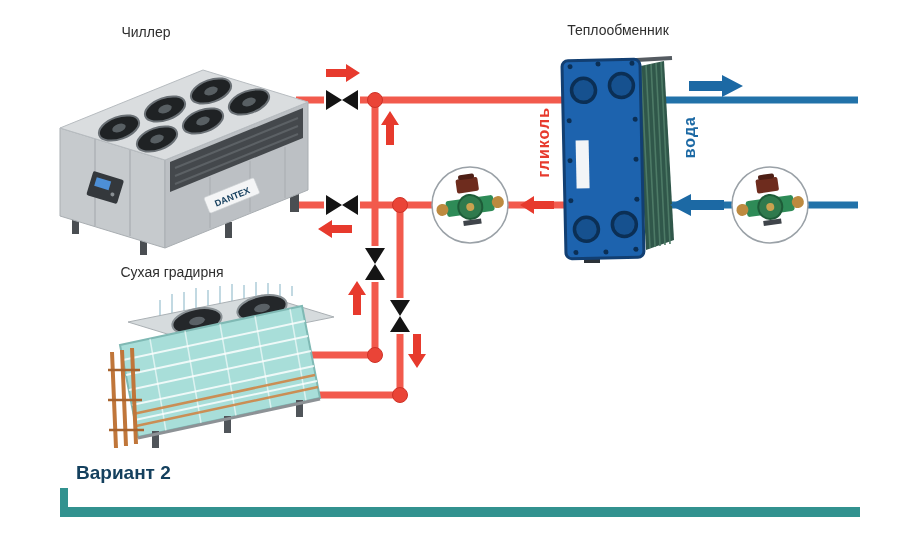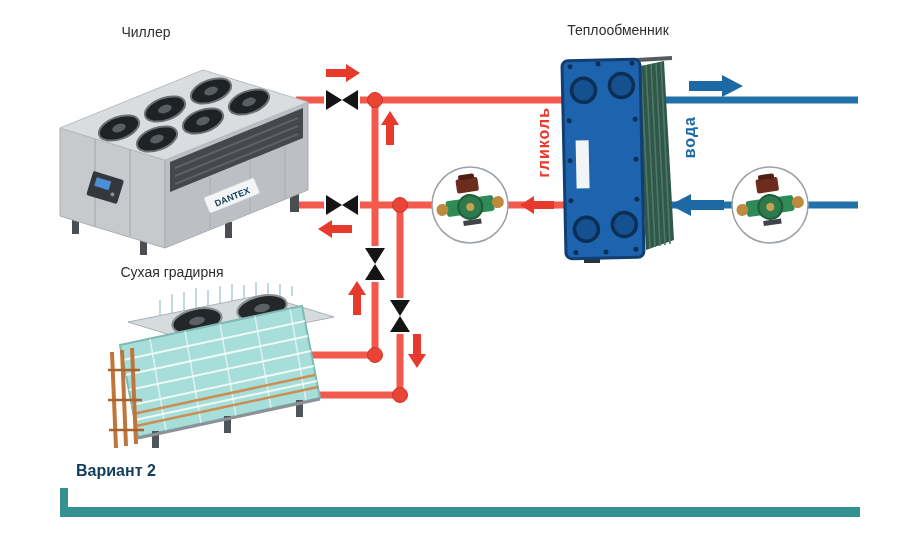--- a/index.html
+++ b/index.html
@@ -14,7 +14,7 @@
   .glycol-text{color:var(--arrow-red,#e73a2d)}
   .water-text{color:var(--arrow-blue,#1c69a4)}
 
-  .caption{position:absolute;left:76px;top:462px;font-size:16px;font-weight:bold;color:var(--caption-text,#14405e)}
+  .caption{position:absolute;left:76px;top:462px;font-size:19px;font-weight:bold;color:var(--caption-text,#14405e)}
   .caption-mark{position:absolute;left:60px;top:488px;width:8px;height:19px;background:var(--accent-teal,#32928f)}
   .bottom-bar{position:absolute;left:60px;top:507px;width:800px;height:10px;background:var(--accent-teal,#32928f)}
 

